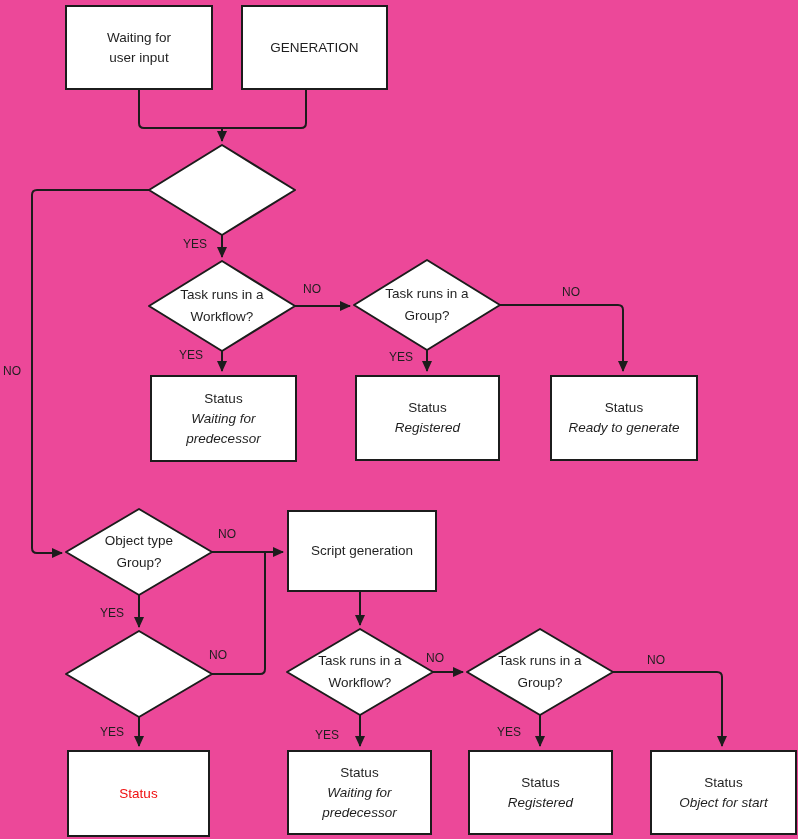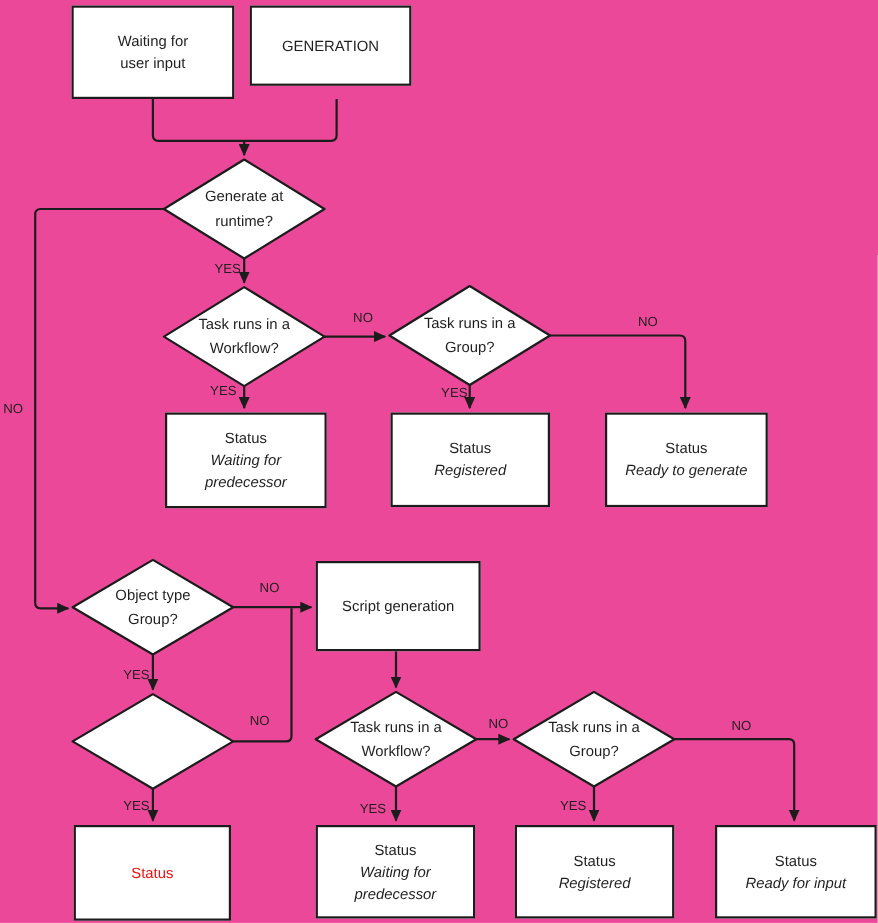--- a/index.html
+++ b/index.html
@@ -109,7 +109,7 @@
 user input</span>
   </div>
 
-  <div class="node" style="left:227px;top:5px;width:147px;height:73px;text-align:center;">
+  <div class="node" style="left:241px;top:5px;width:147px;height:85px;text-align:center;">
     <span class="text">GENERATION</span>
   </div>
 

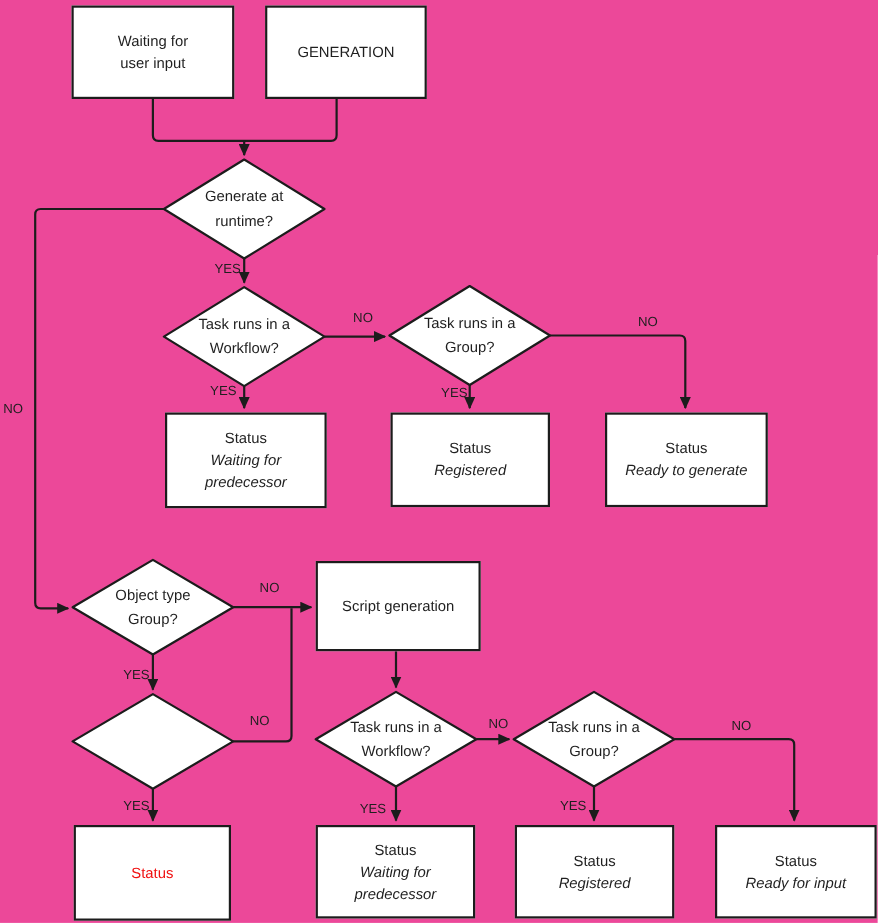--- a/index.html
+++ b/index.html
@@ -153,8 +153,6 @@
     <span class="value">Ready for input</span>
   </div>
 
-  <div class="dlabel" style="left:152px;top:168px;width:140px;height:44px;">Generate at
-runtime?</div>
   <div class="dlabel" style="left:152px;top:284px;width:140px;height:44px;">Task runs in a
 Workflow?</div>
   <div class="dlabel" style="left:357px;top:283px;width:140px;height:44px;">Task runs in a

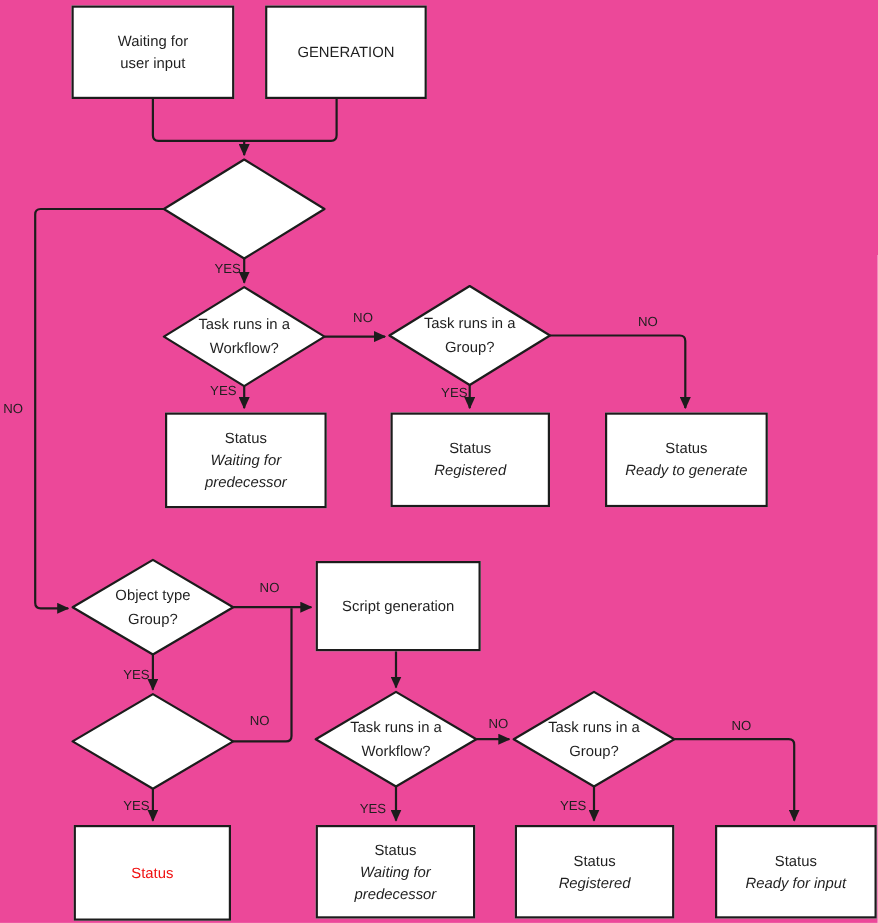--- a/index.html
+++ b/index.html
@@ -40,7 +40,7 @@
     position:absolute;
     width:36px;
     font-size:12px;line-height:14px;
-    text-align:right;
+    text-align:left;
     z-index:2;
   }
   .elabel.left-edge{width:30px;text-align:left;}

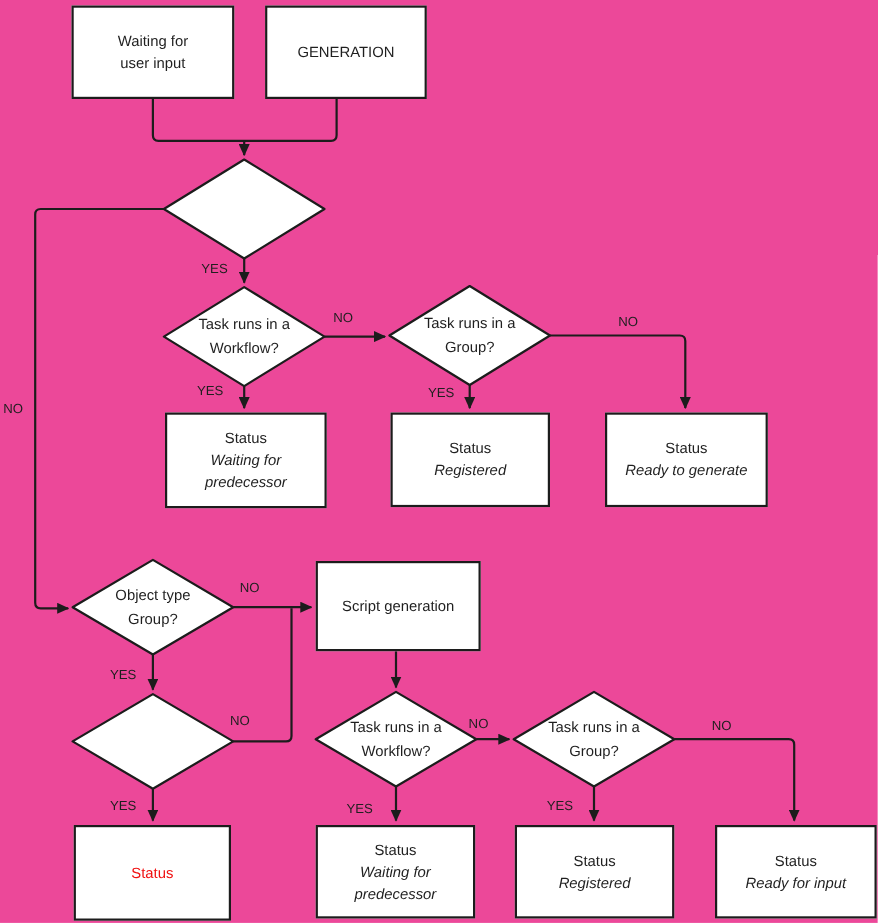--- a/index.html
+++ b/index.html
@@ -150,7 +150,7 @@
 
   <div class="node" style="left:650px;top:750px;width:147px;height:85px;">
     <span class="label">Status</span>
-    <span class="value">Ready for input</span>
+    <span class="value">Object for start</span>
   </div>
 
   <div class="dlabel" style="left:152px;top:284px;width:140px;height:44px;">Task runs in a

